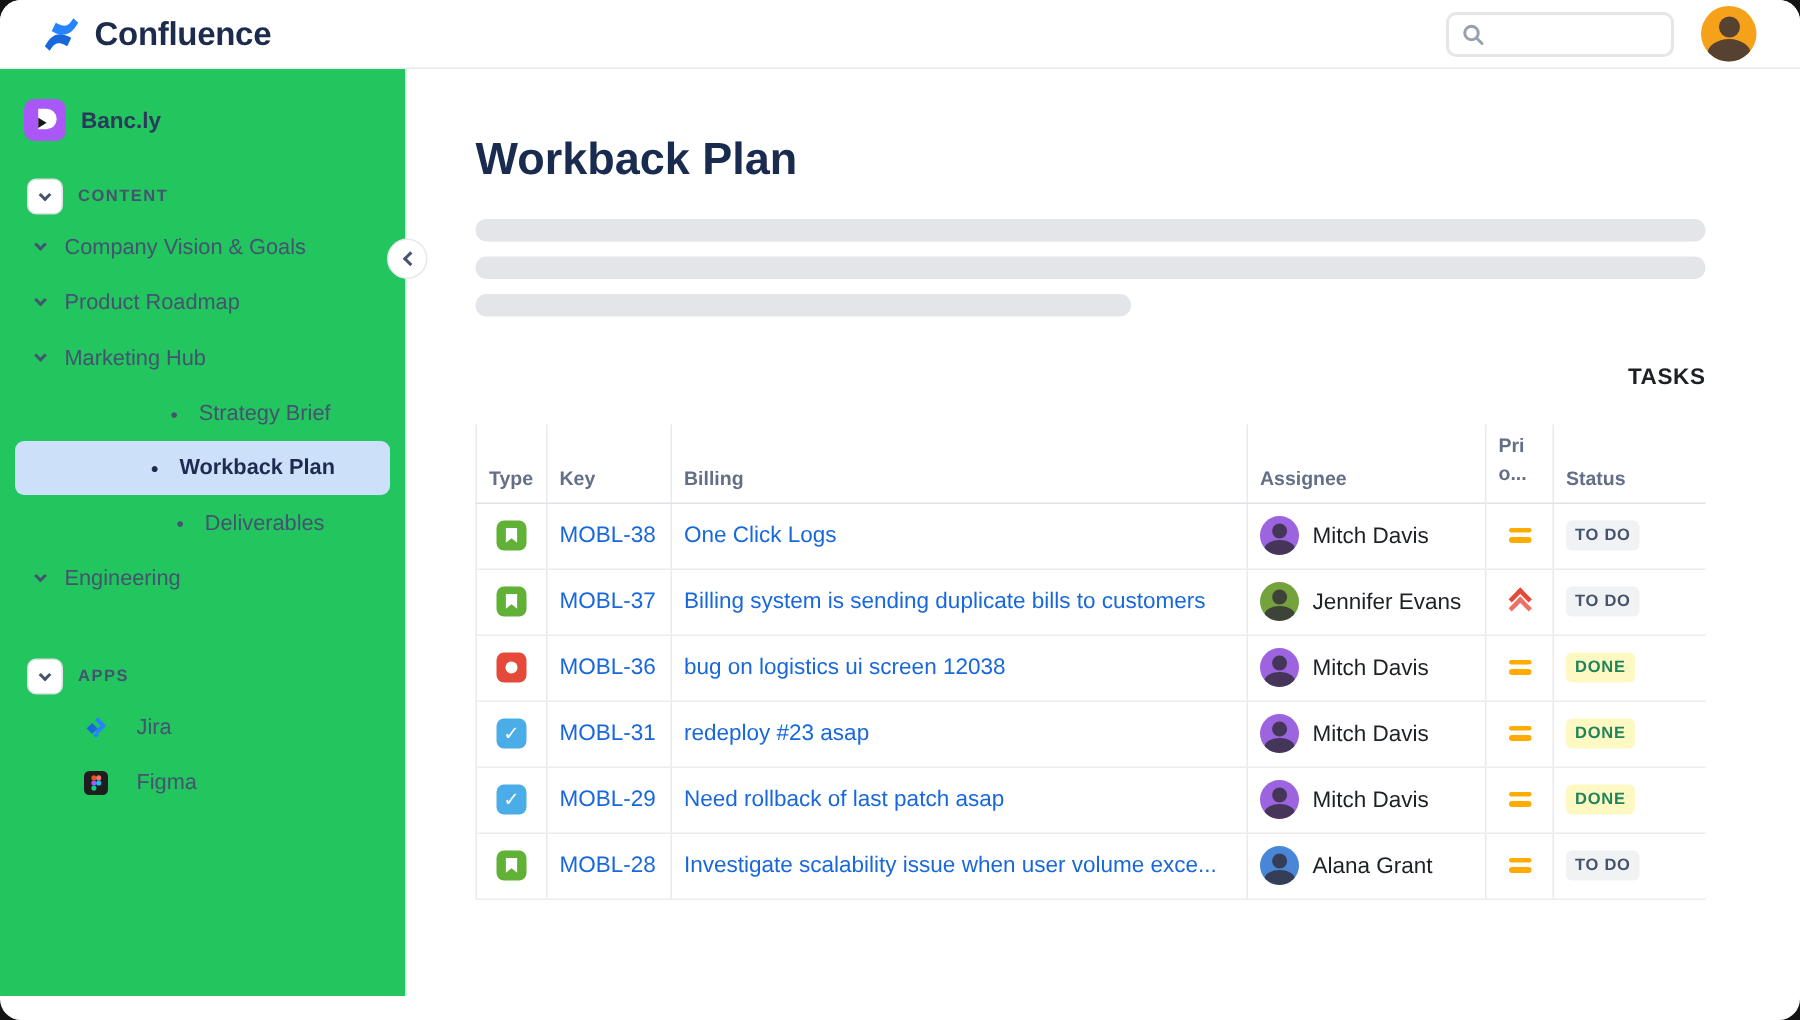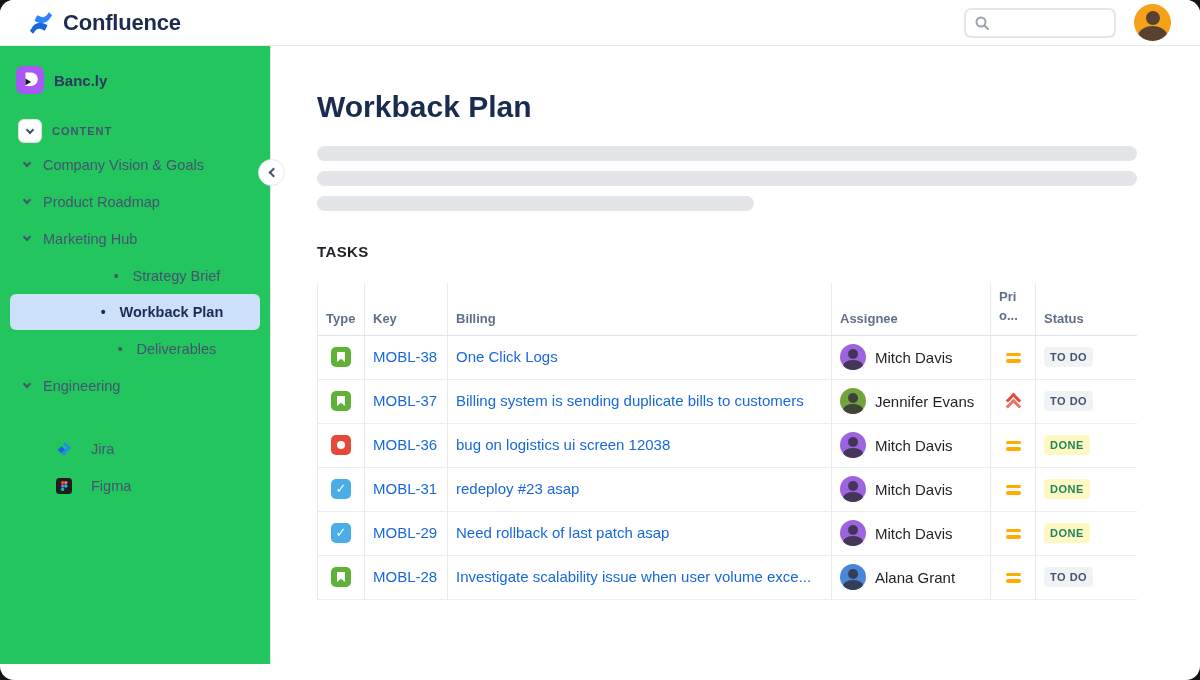--- a/index.html
+++ b/index.html
@@ -52,7 +52,7 @@
   .ph-bar { height:15px; border-radius:8px; background:#E3E5E8; margin-bottom:10px; }
   .ph-bar.b3 { width:437px; margin-bottom:0; }
 
-  .tasks-heading { margin-top:32px; font-size:15px; font-weight:700; color:#1D2125; letter-spacing:0.4px; }
+  .tasks-heading { margin-top:32px; font-size:15px; font-weight:700; color:#1D2125; letter-spacing:0.4px;text-align:right; }
 
   table.issues { margin-top:23px; border-collapse:collapse; table-layout:fixed; width:819px; }
   table.issues col.w-type { width:47px; } col.w-key { width:83px; } col.w-sum { width:384px; } col.w-asg { width:159px; } col.w-pri { width:45px; } col.w-sta { width:101px; }

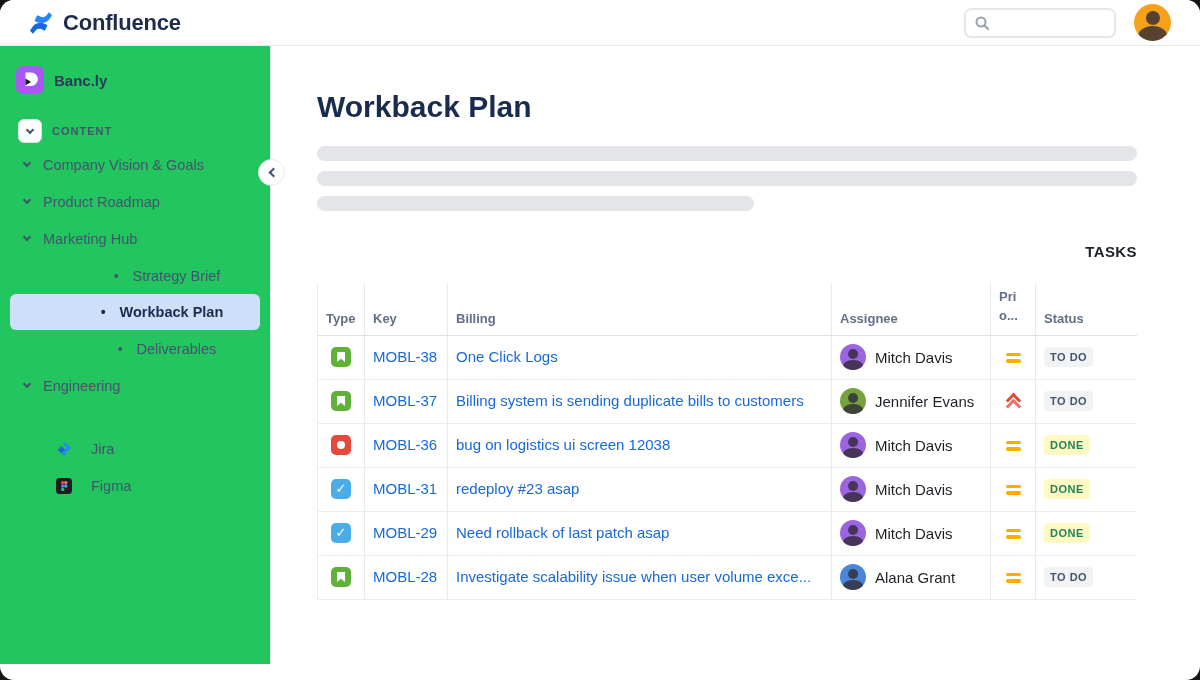--- a/index.html
+++ b/index.html
@@ -175,6 +175,12 @@
       </div>
 
       <div class="apps-gap"></div>
+      <div class="section-head">
+        <span class="chev-box">
+          <span class="chev-down"></span>
+        </span>
+        <span class="section-label">APPS</span>
+      </div>
 
       <div class="app-item">
         <svg width="16" height="16" viewBox="0 0 16 16">

